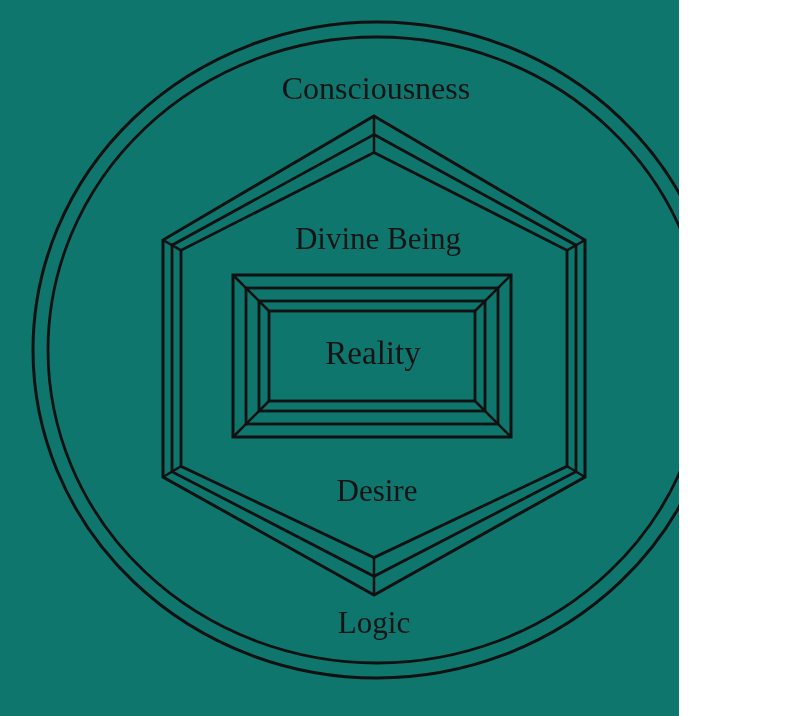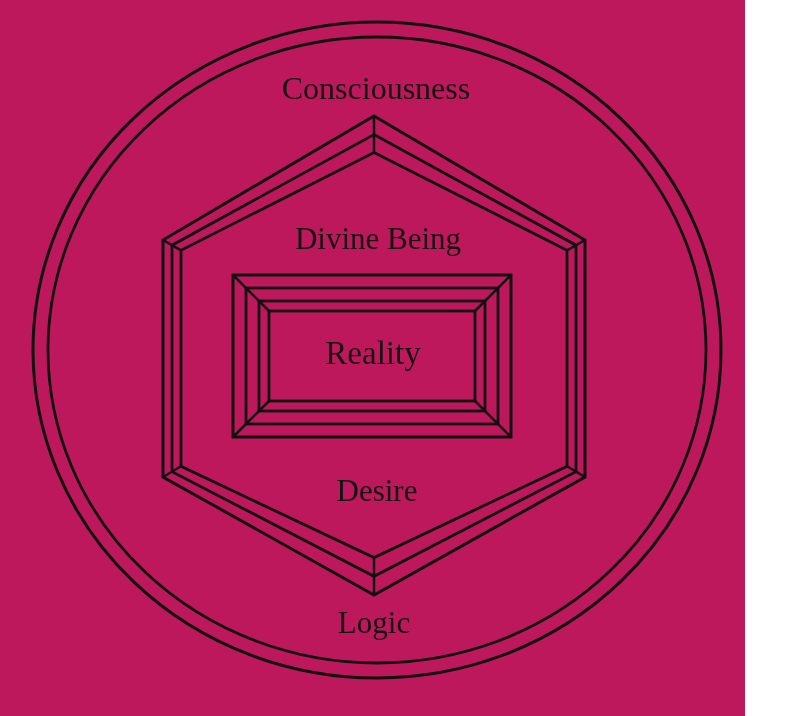--- a/index.html
+++ b/index.html
@@ -9,9 +9,9 @@
   }
   .stage {
     position: relative;
-    width: 745px;
+    width: 679px;
     height: 716px;
-    background: #be185d;
+    background: #0f766e;
     overflow: hidden;
   }
   svg { display: block; }

